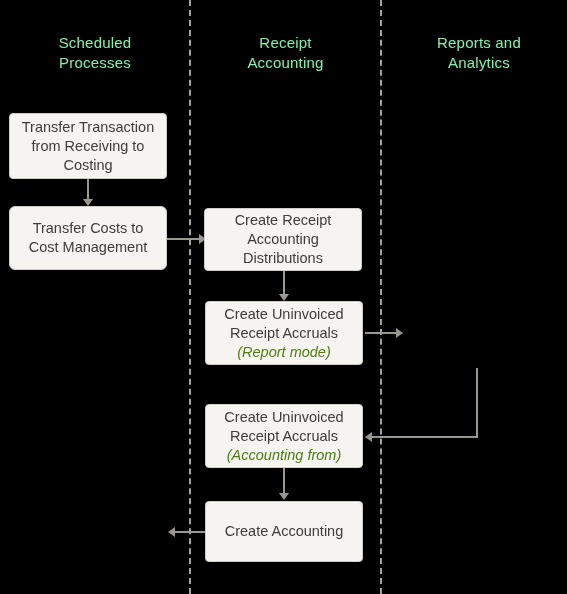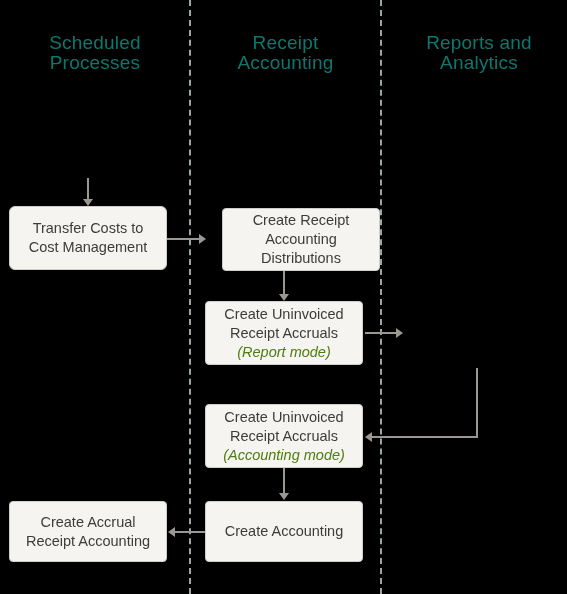--- a/index.html
+++ b/index.html
@@ -32,8 +32,8 @@
   .lane-header {
     position: absolute;
     text-align: center;
-    color: #0f766e;
-    font-size: 19px;
+    color: #86efac;
+    font-size: 15px;
     line-height: 20px;
     letter-spacing: .2px;
     white-space: pre-line;

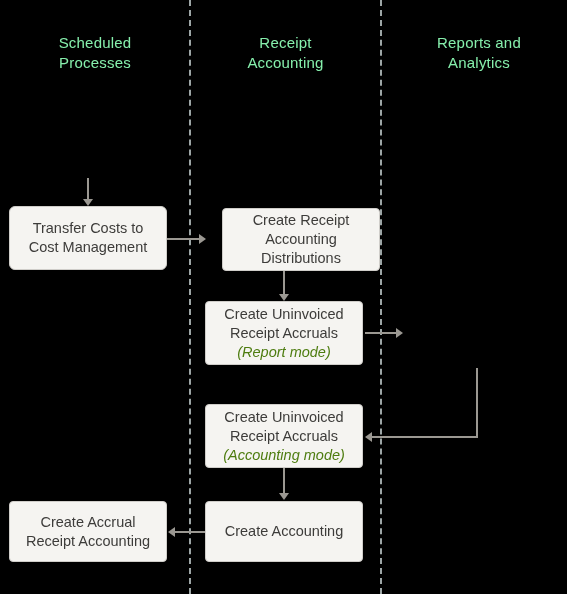--- a/index.html
+++ b/index.html
@@ -131,6 +131,9 @@
   <div class="conn h" style="left:174px; top:531px; width:31px;"></div>
   <div class="arrowhead left" style="left:168px; top:527px;"></div>
 
+  <div class="node" style="left:9px; top:113px; width:158px; height:66px;">
+    <span class="label">Transfer Transaction from Receiving to Costing</span>
+  </div>
 
   <div class="node" style="left:9px; top:206px; width:158px; height:64px;border-radius:6px;">
     <span class="label">Transfer Costs to Cost Management</span>

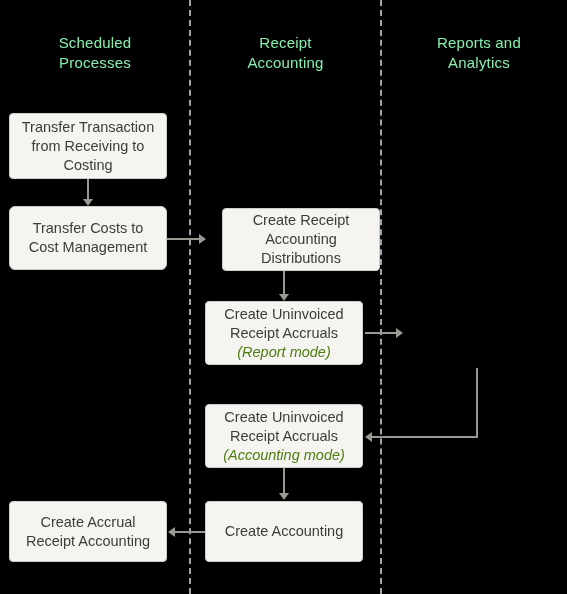--- a/index.html
+++ b/index.html
@@ -139,7 +139,7 @@
     <span class="label">Transfer Costs to Cost Management</span>
   </div>
 
-  <div class="node" style="left:222px; top:208px; width:158px; height:63px;">
+  <div class="node" style="left:204px; top:208px; width:158px; height:63px;">
     <span class="label">Create Receipt Accounting Distributions</span>
   </div>
 

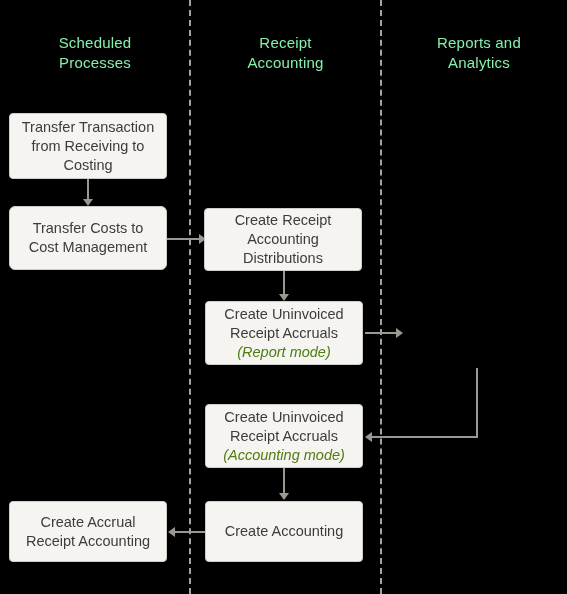--- a/index.html
+++ b/index.html
@@ -154,7 +154,7 @@
   <div class="node" style="left:205px; top:404px; width:158px; height:64px;">
     <div>
       <span class="label">Create Uninvoiced Receipt Accruals</span>
-      <span class="mode">(Accounting mode)</span>
+      <span class="mode">(Accounting from)</span>
     </div>
   </div>
 

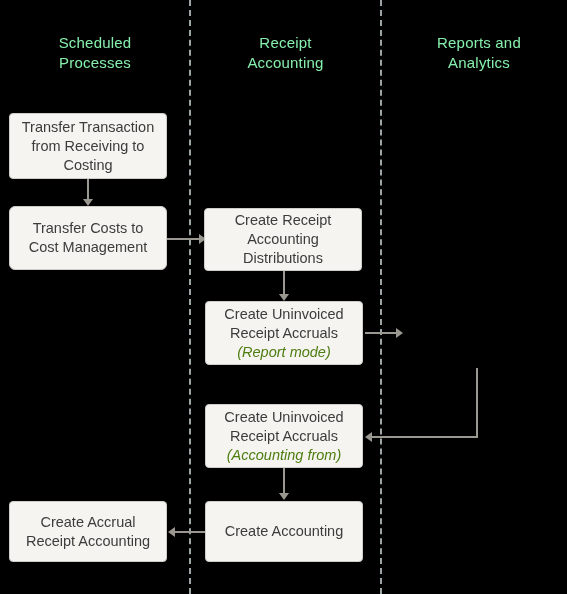--- a/index.html
+++ b/index.html
@@ -162,9 +162,6 @@
     <span class="label">Create Accounting</span>
   </div>
 
-  <div class="node" style="left:9px; top:501px; width:158px; height:61px;">
-    <span class="label">Create Accrual Receipt Accounting</span>
-  </div>
 
 </div>
 

